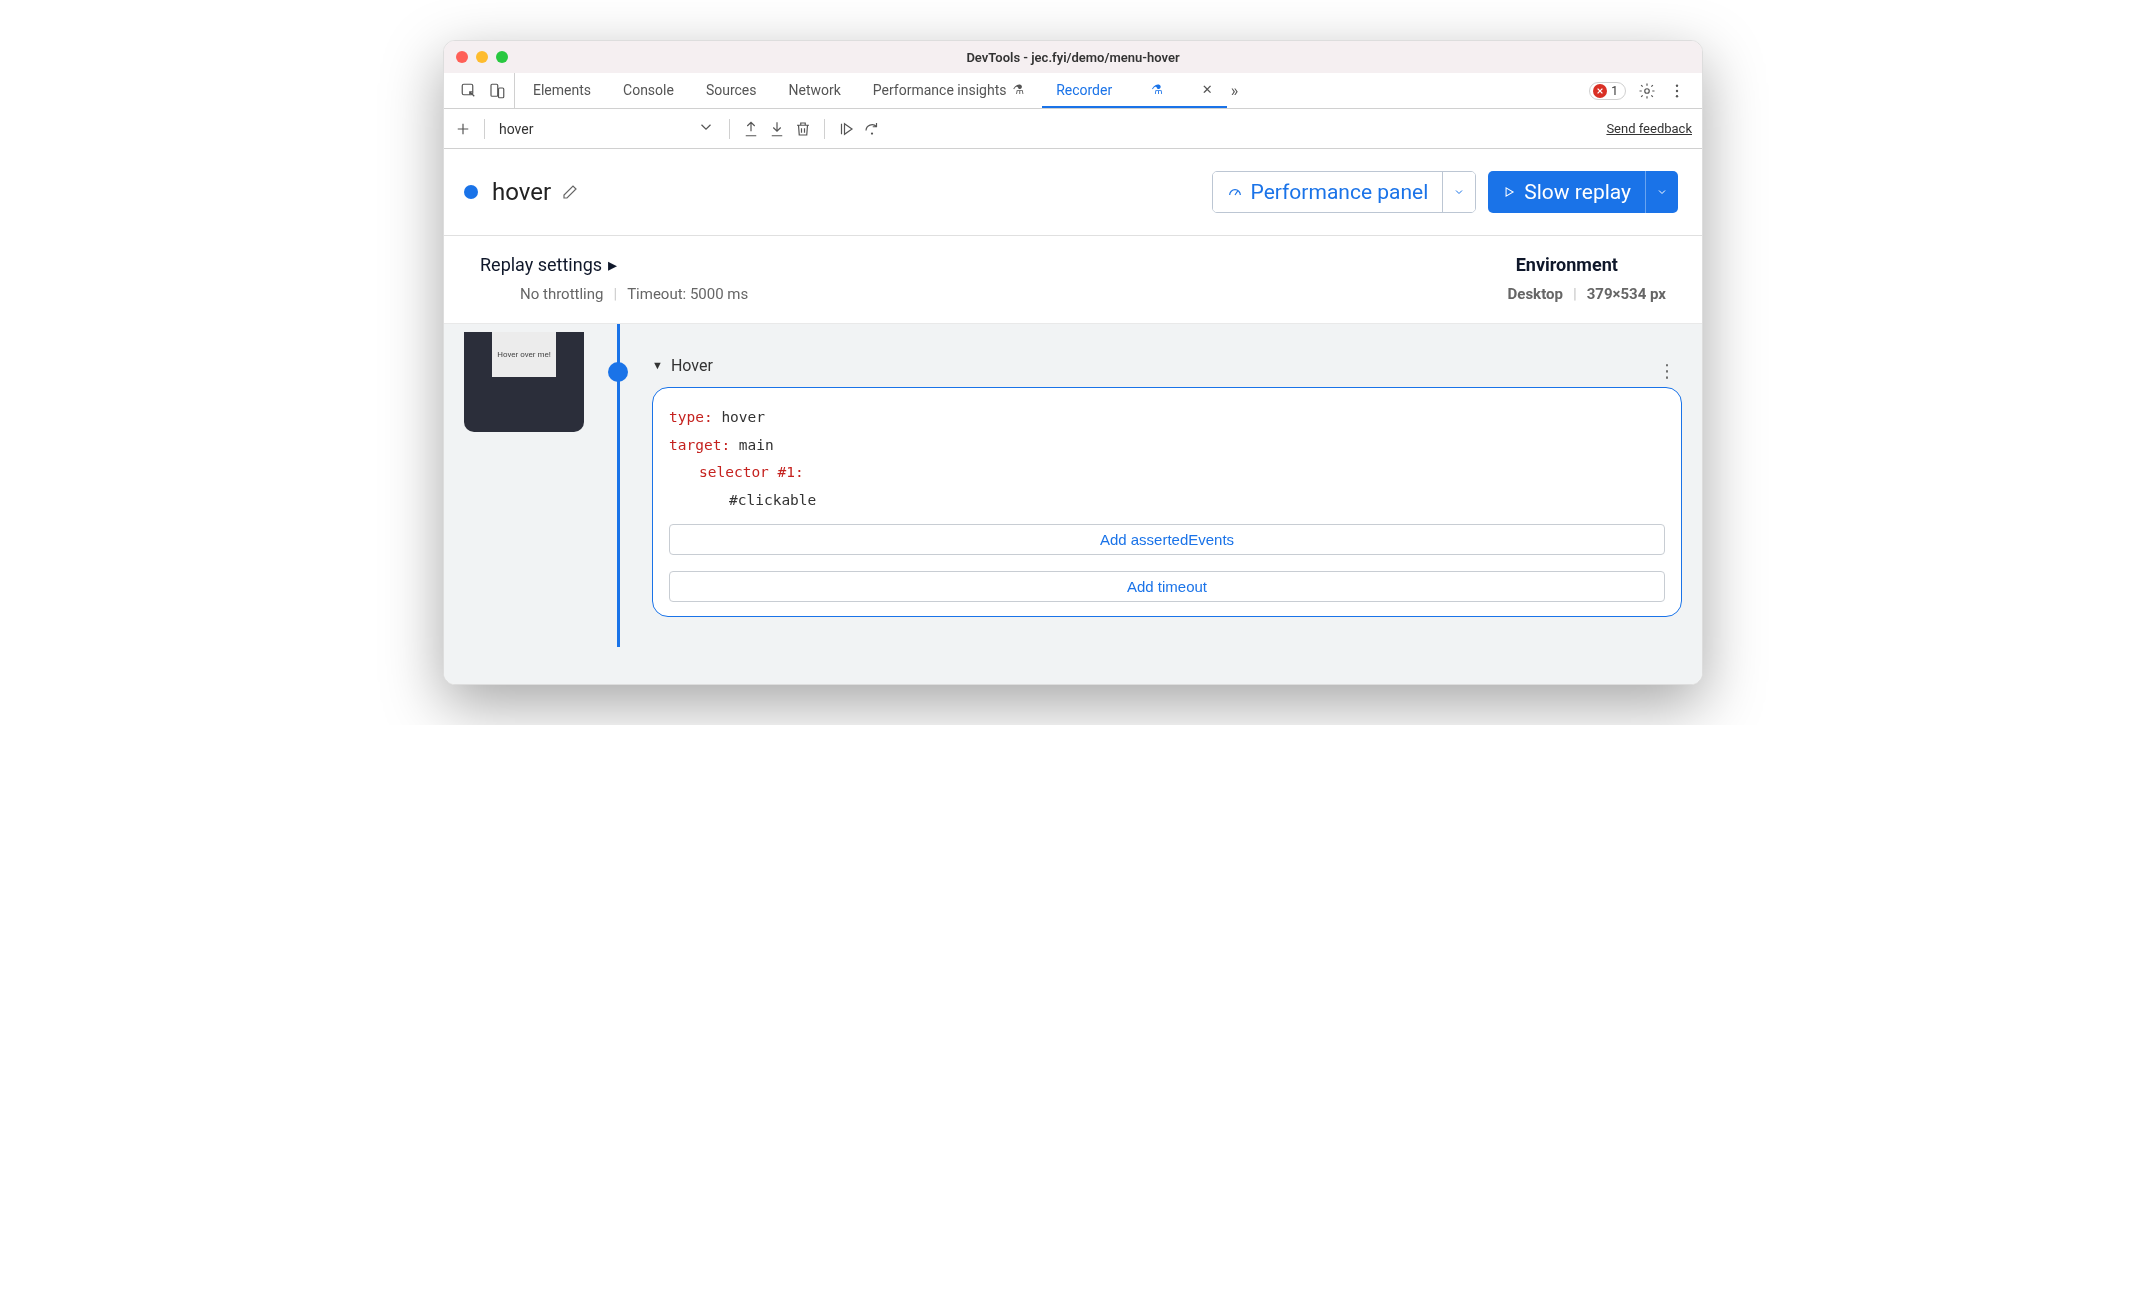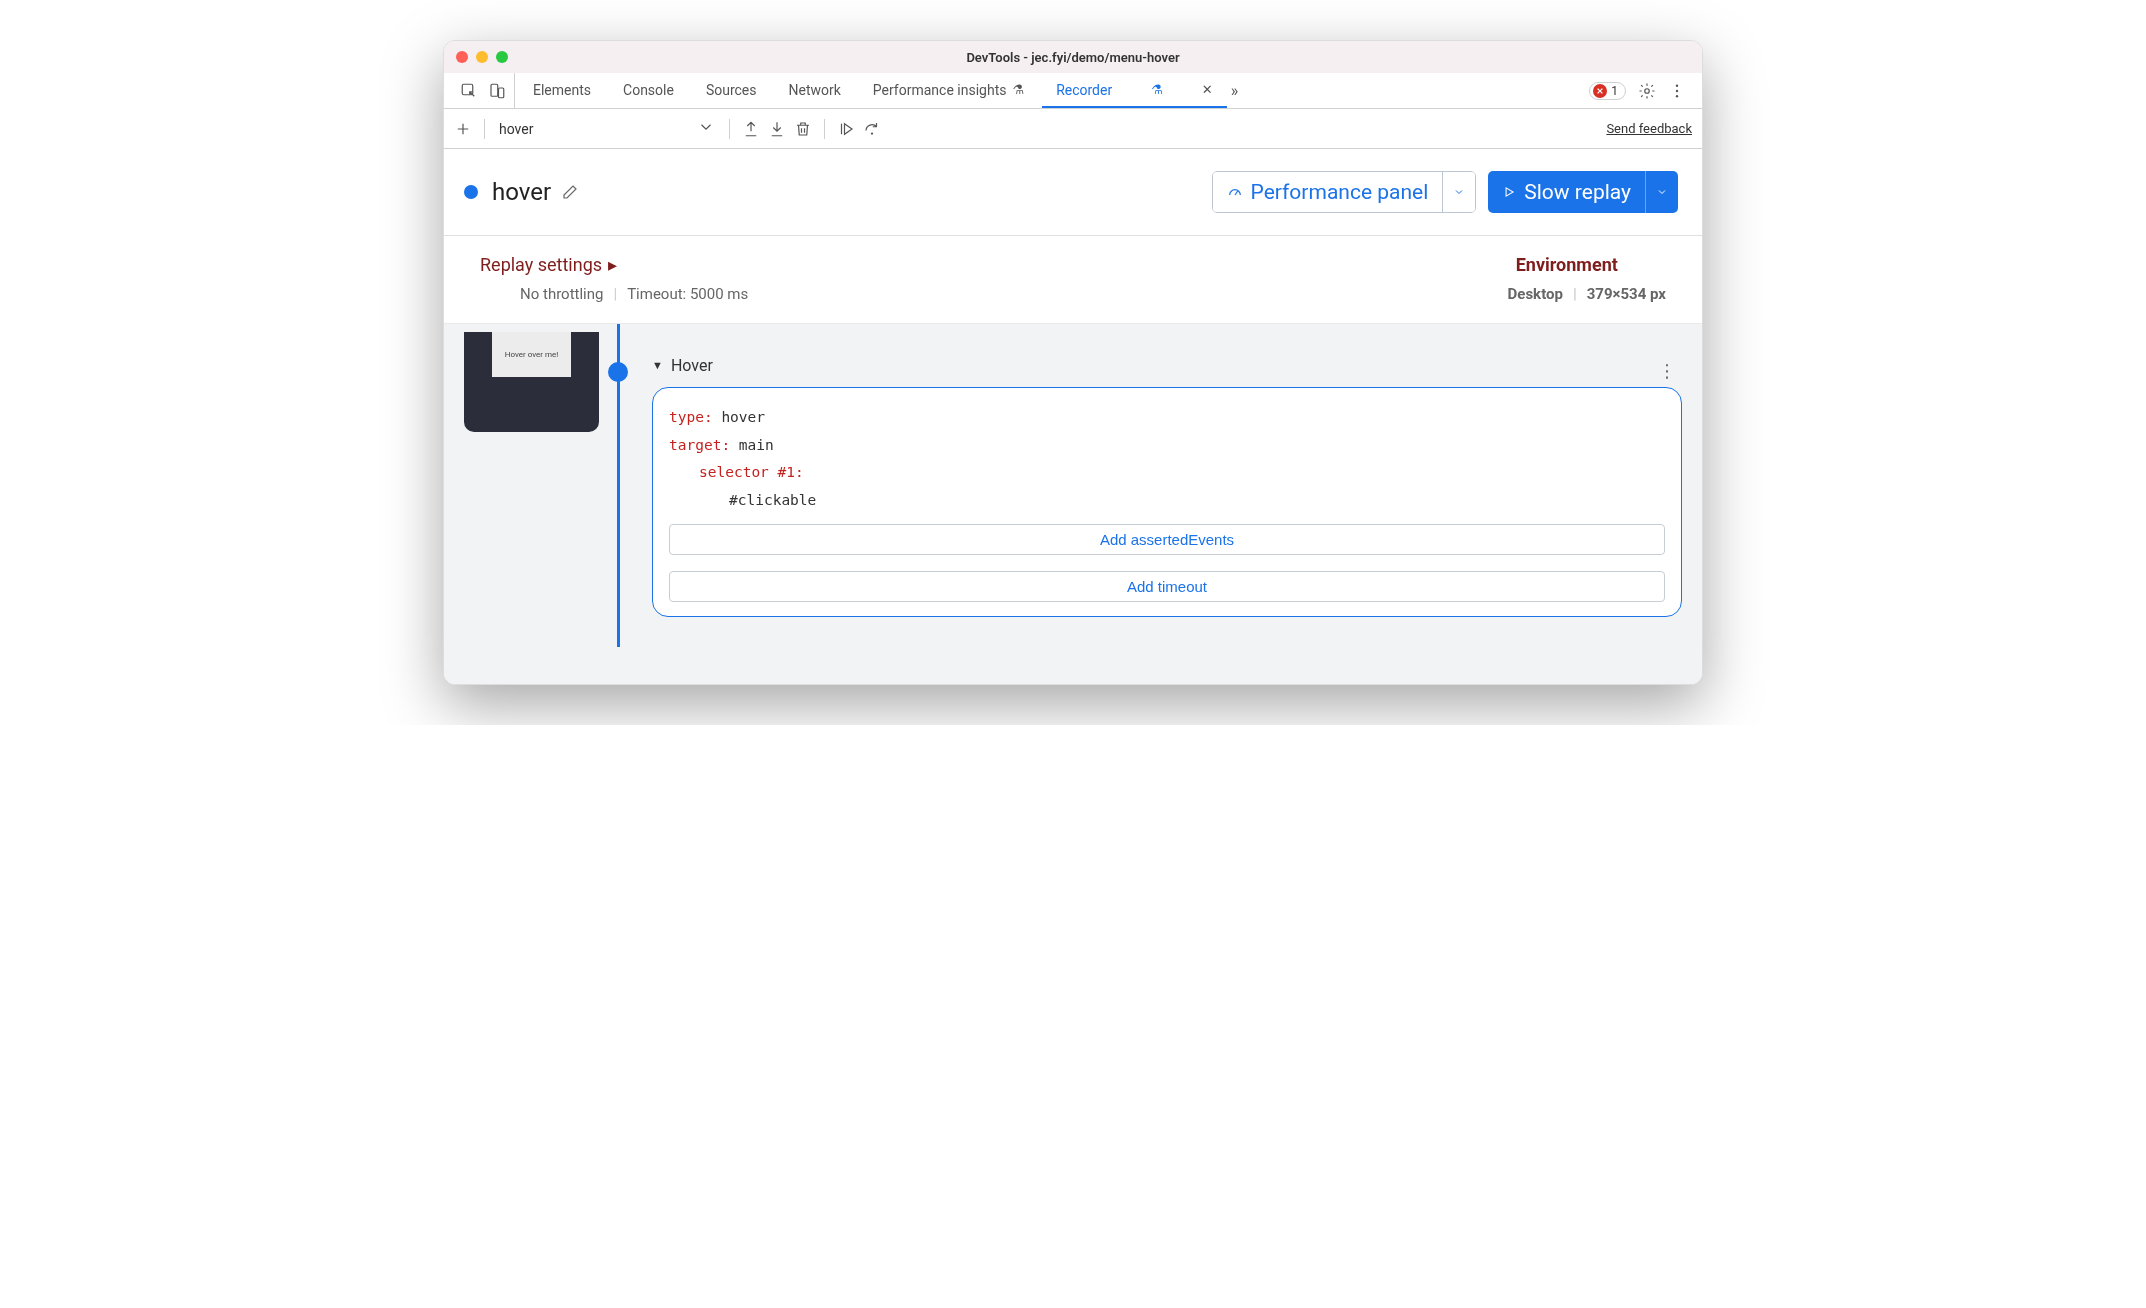--- a/index.html
+++ b/index.html
@@ -118,7 +118,7 @@
     background:#fff;
   }
   .settings-col { display: flex; flex-direction: column; gap: 10px; }
-  .settings-title { font-size: 18px; color: #7f1d1d; display:flex; align-items:center; gap:6px;}
+  .settings-title { font-size: 18px; color: #0f172a; display:flex; align-items:center; gap:6px;}
   .settings-meta { font-size: 15px; color: #666; display: flex; gap: 10px; align-items:center;margin-left:40px;}
   .settings-meta .msep { color: #ccc; }
   

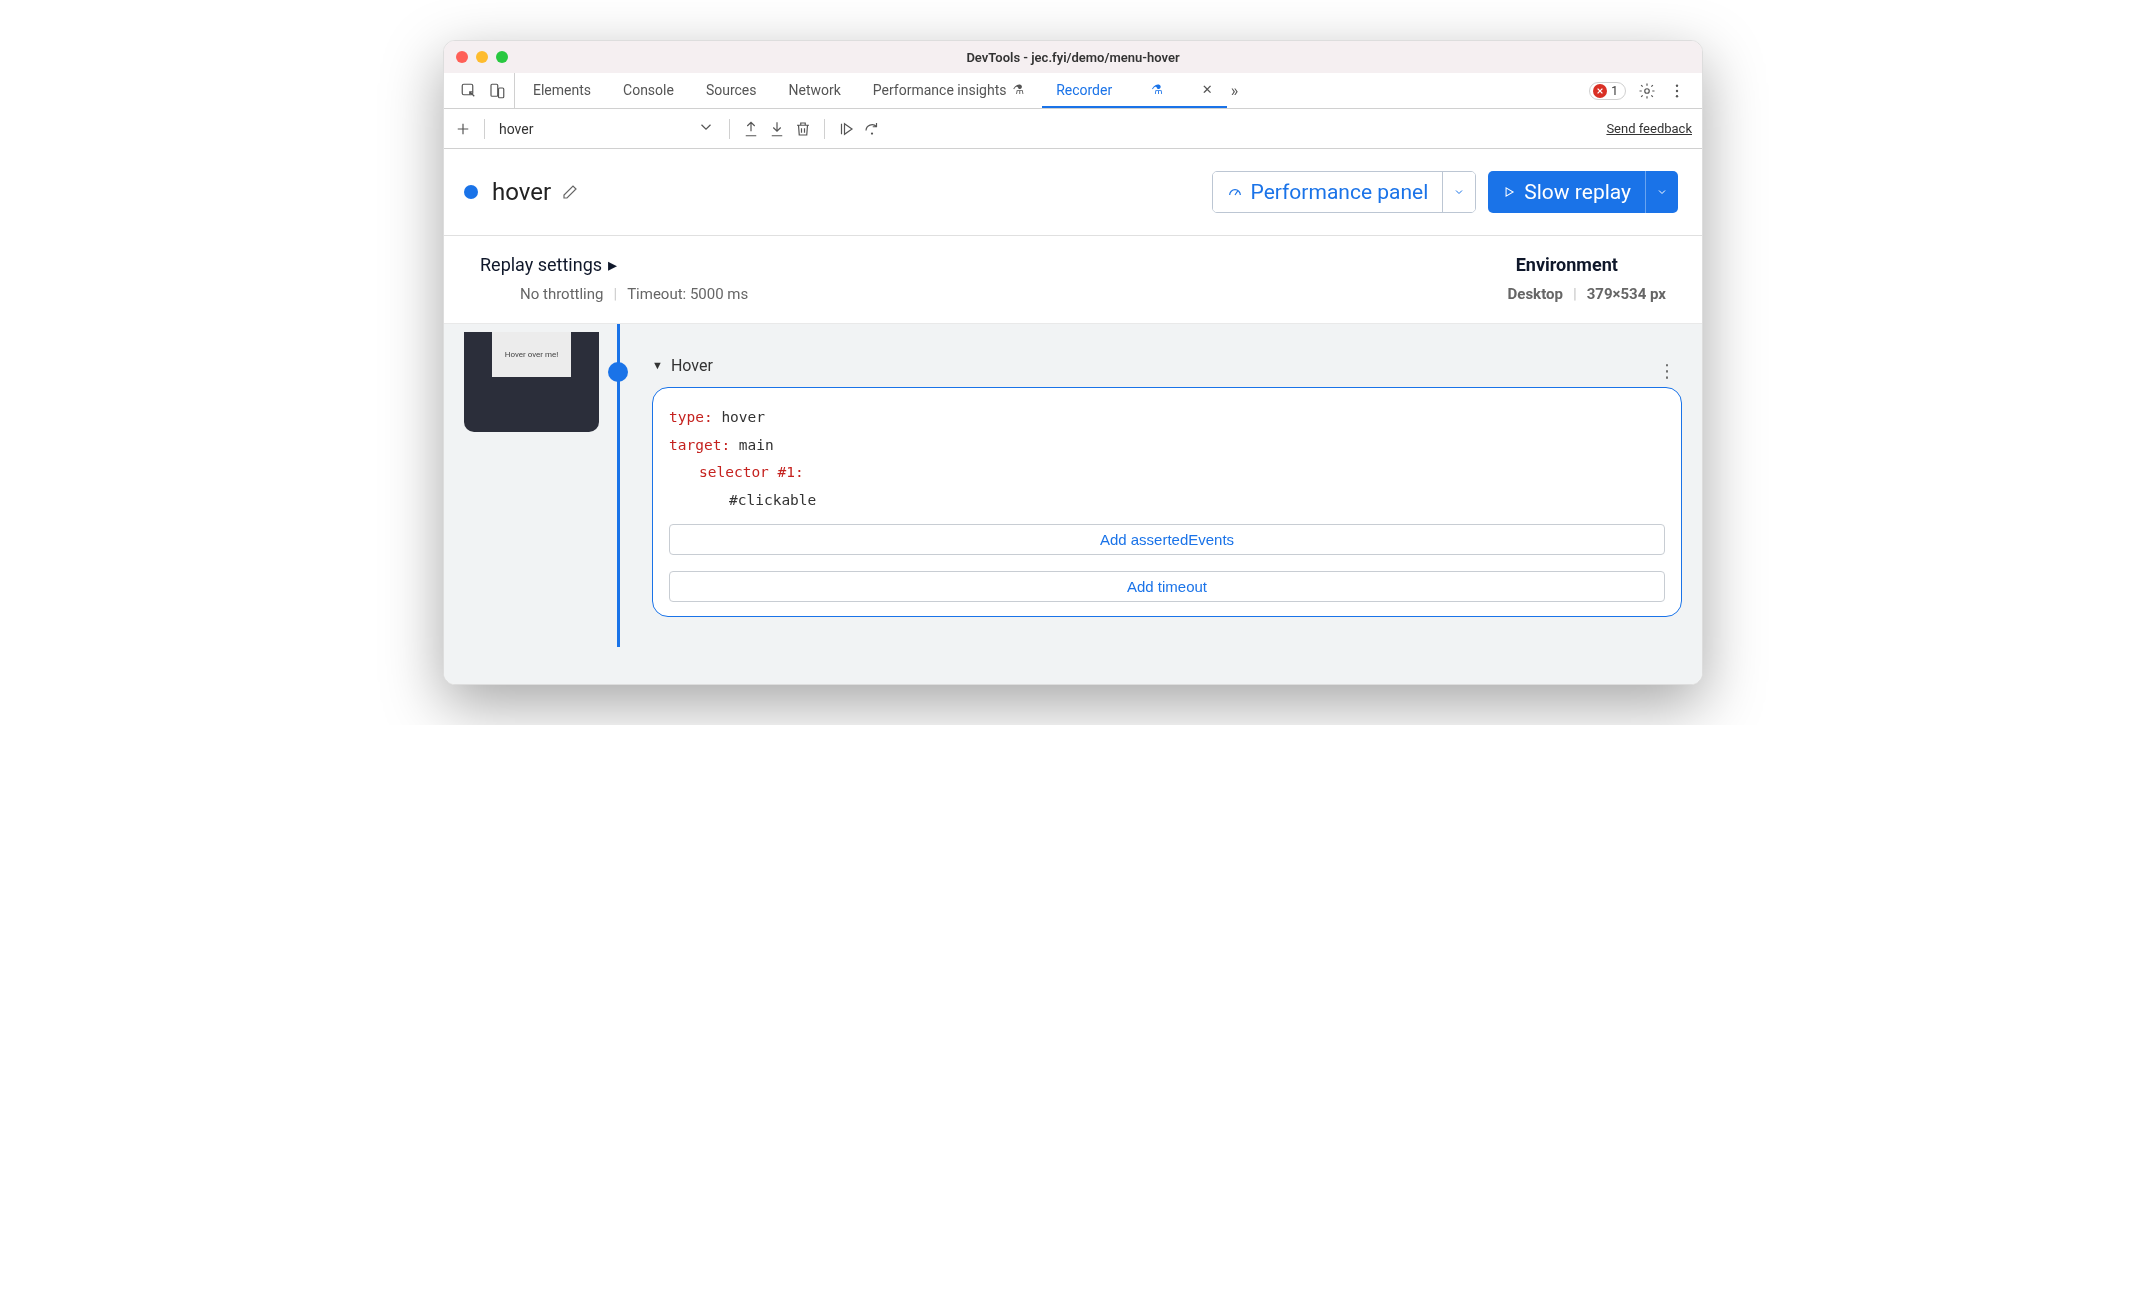--- a/index.html
+++ b/index.html
@@ -131,7 +131,7 @@
   .timeline-inner { display: flex; gap: 24px; }
   .preview-col { width: 120px; padding-top: 8px; }
   .preview-frame {
-    width: 135px; height: 100px; background: #2b2e3a; border-radius: 0 0 10px 10px;
+    width: 120px; height: 100px; background: #2b2e3a; border-radius: 0 0 10px 10px;
     padding: 0 28px 10px; display:flex; align-items:flex-start; justify-content:center;
   }
   .preview-inner { background: #ececec; width: 100%; height: 50%; font-size: 8px; color: #444; display:flex; align-items:center; justify-content:center;}

